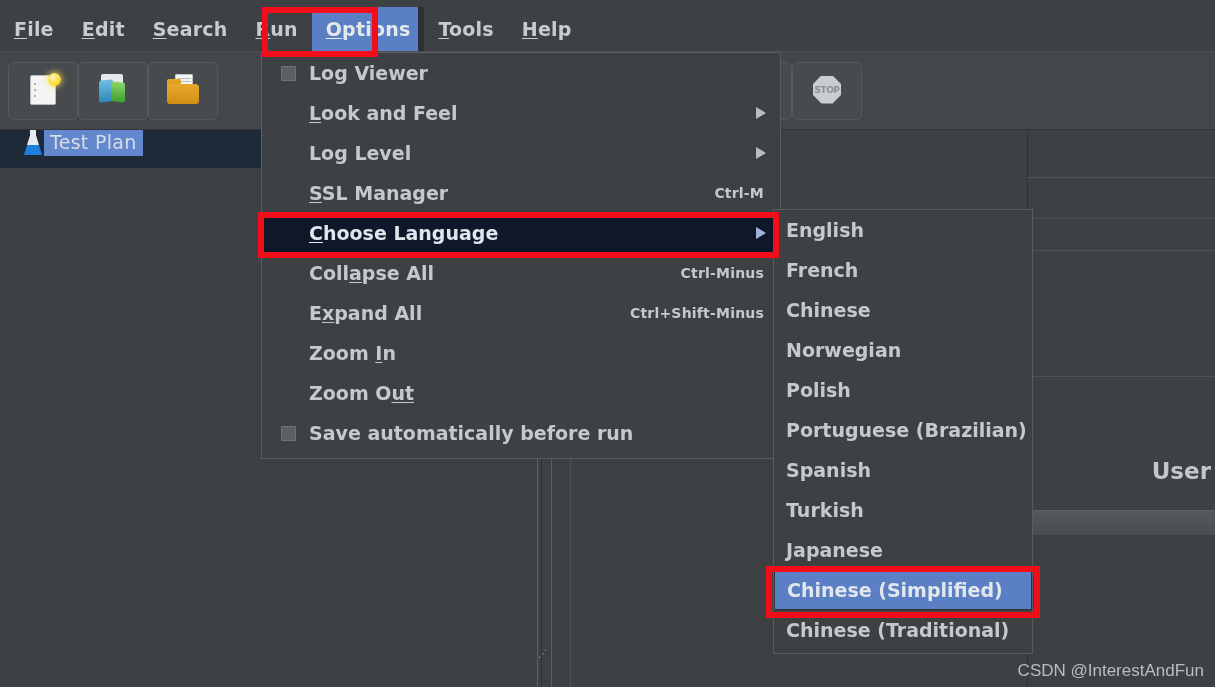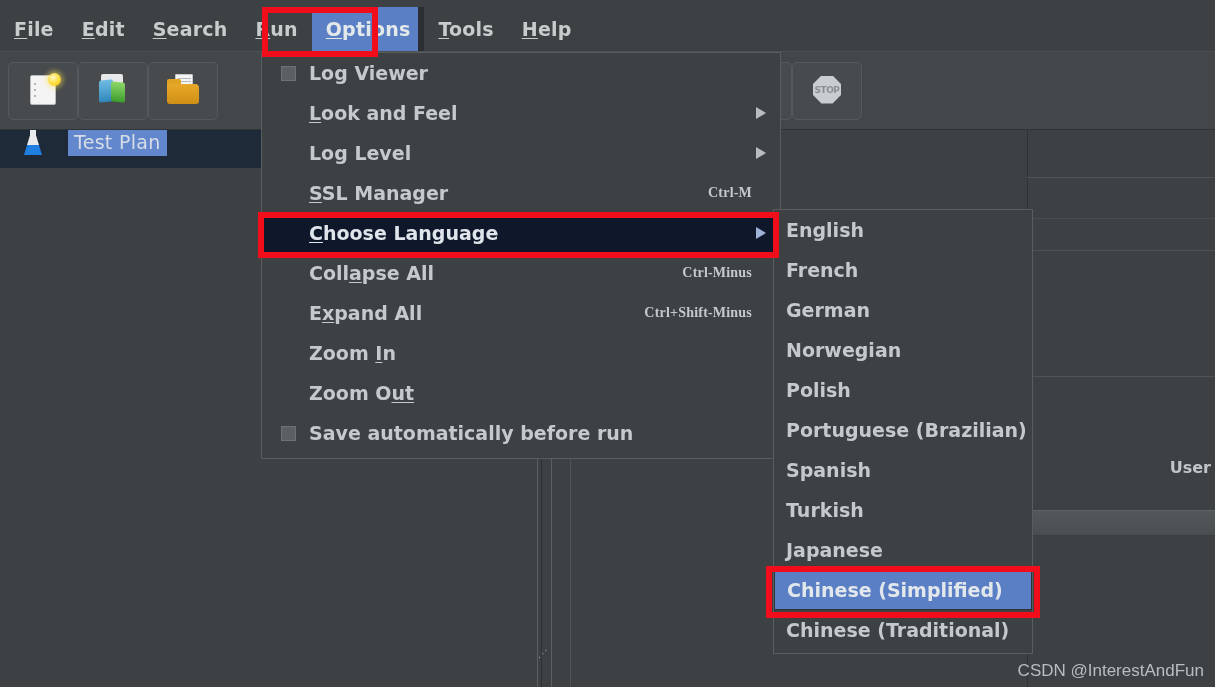--- a/index.html
+++ b/index.html
@@ -137,7 +137,7 @@
   }
   .treerow {
     position: absolute; left: 0; top: 0; height: 24px;
-    display: flex; align-items: center; padding-left: 22px; gap: 24px;
+    display: flex; align-items: center; padding-left: 22px; gap: 0;
   }
   .flask { position: relative; width: 22px; height: 26px; }
   .flask .neck { position:absolute; left:8px; top:0; width:6px; height:9px; background:#e8eaec; border-radius:1px;}

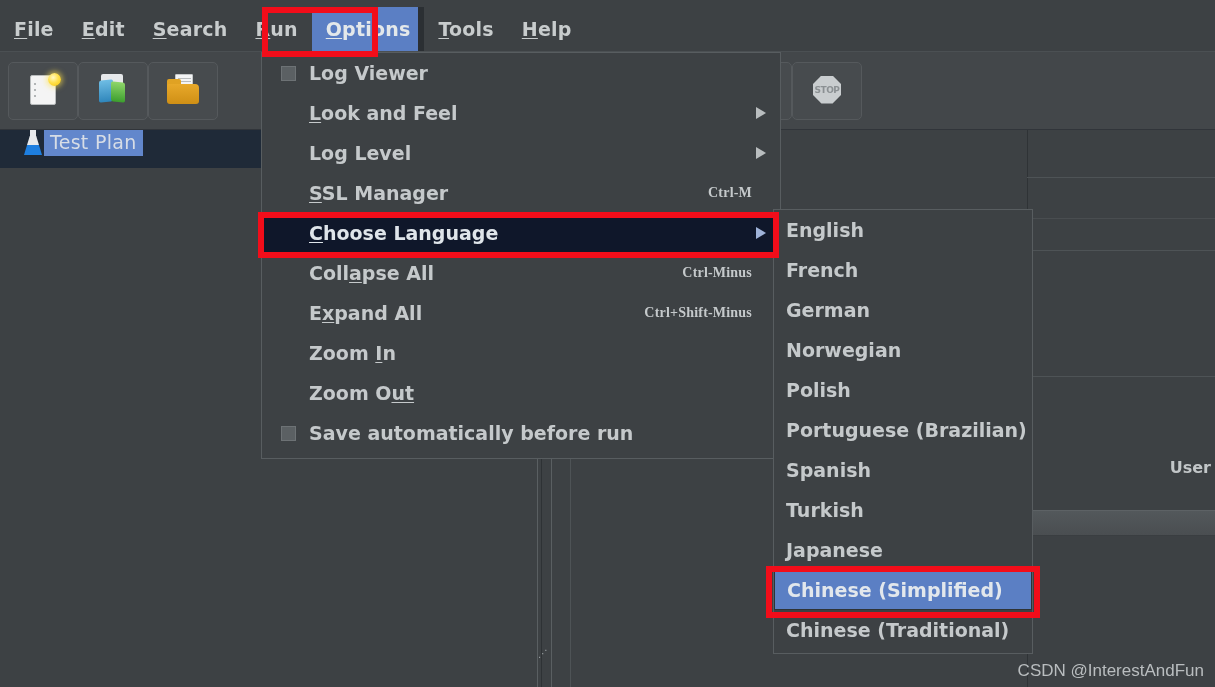--- a/index.html
+++ b/index.html
@@ -195,8 +195,8 @@
   }
   .mi.highlight { background: #0f172a; color: #dfe5ea; }
   .mi .accel {
-    position: absolute; right: 28px; top: 0; height: 40px; line-height: 40px;
-    font-size: 14px; font-weight: bold; color: #c5c9cb; letter-spacing: .2px; font-family: Liberation Serif, serif;
+    position: absolute; right: 16px; top: 0; height: 40px; line-height: 40px;
+    font-size: 14px; font-weight: bold; color: #c5c9cb; letter-spacing: .2px;
   }
   .mi .arrow {
     position: absolute; right: 14px; top: 14px;

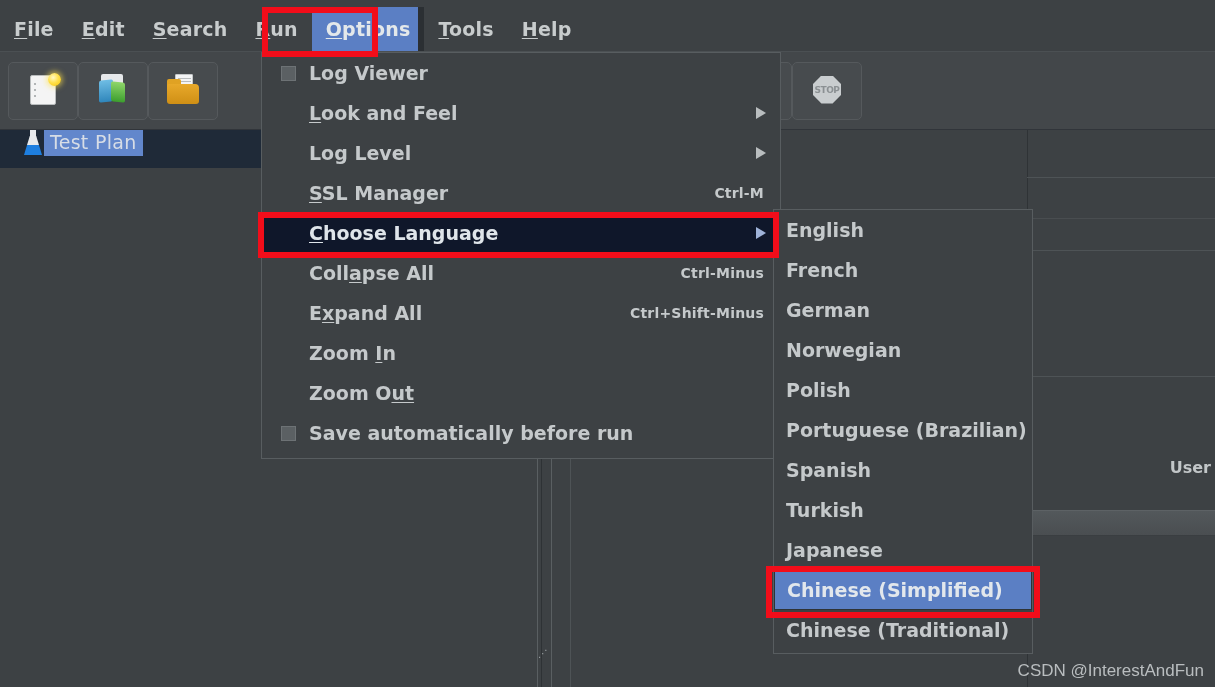--- a/index.html
+++ b/index.html
@@ -383,7 +383,7 @@
   <div class="submenu">
     <div class="si">English</div>
     <div class="si">French</div>
-    <div class="si">German</div>
+    <div class="si">Chinese</div>
     <div class="si">Norwegian</div>
     <div class="si">Polish</div>
     <div class="si">Portuguese (Brazilian)</div>

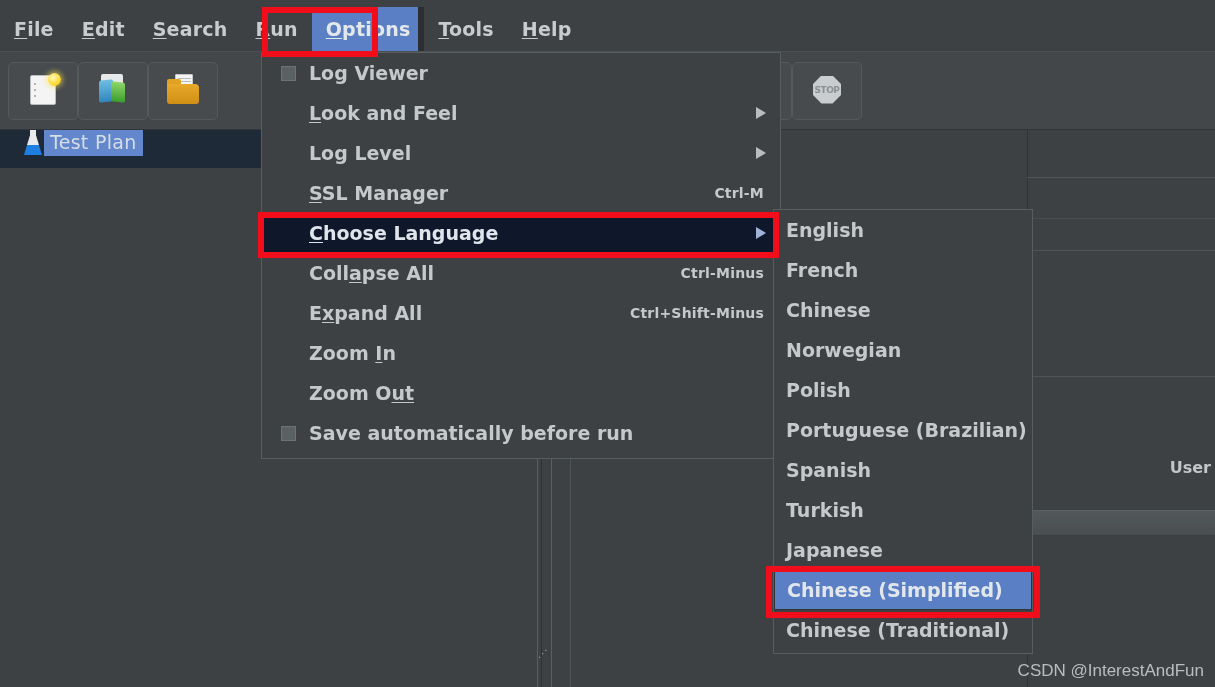--- a/index.html
+++ b/index.html
@@ -173,7 +173,7 @@
   }
   .userlabel {
     position: absolute; right: 4px; top: 328px;
-    font-size: 16px; font-weight: bold; color: #c2c6c8;
+    font-size: 23px; font-weight: bold; color: #c2c6c8;
   }
   .greybar {
     position:absolute; left: 457px; right:0; top: 380px; height: 26px;

